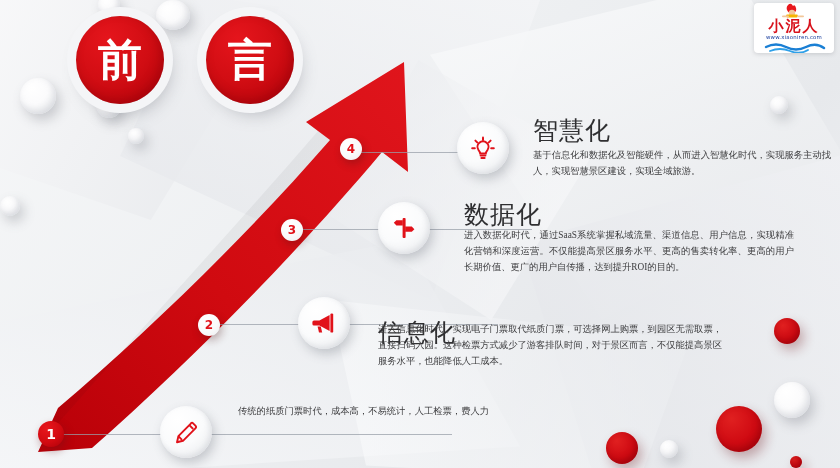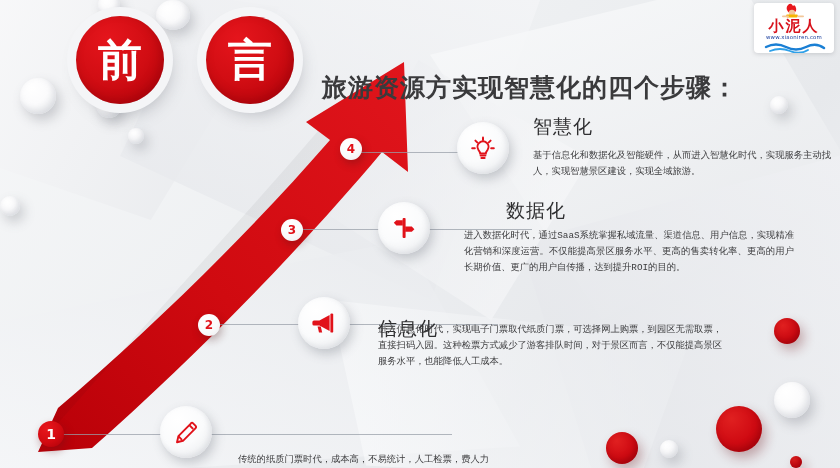--- a/index.html
+++ b/index.html
@@ -186,7 +186,6 @@
     <span>言</span>
   </div>
 
-  <h1 id="main-title">旅游资源方实现智慧化的四个步骤：</h1>
 
   <div id="logo">
     <svg width="80" height="16" viewBox="0 0 80 16" style="position:absolute;left:0;top:0;">

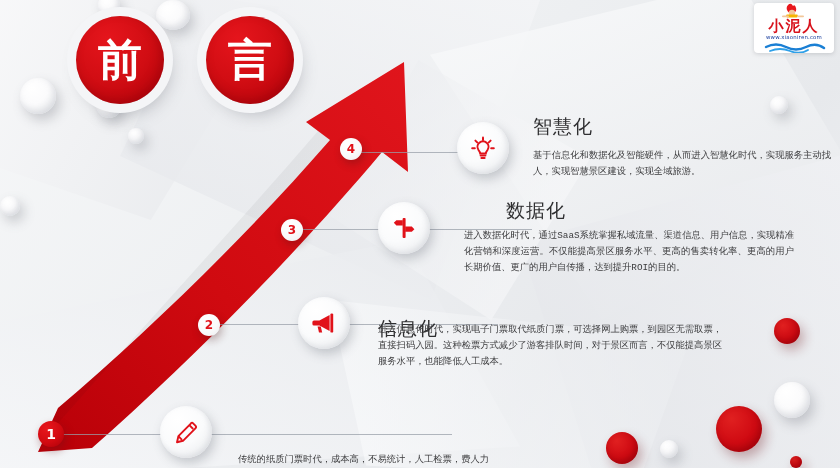--- a/index.html
+++ b/index.html
@@ -76,7 +76,7 @@
     display:flex;align-items:center;justify-content:center;
   }
   .step-title{
-    position:absolute;font-size:19px;color:#2f2f31;letter-spacing:1px;
+    position:absolute;font-size:25px;color:#2f2f31;letter-spacing:1px;
     font-family:"DejaVu Sans","Liberation Sans",sans-serif;white-space:nowrap;
   }
   .step-body{

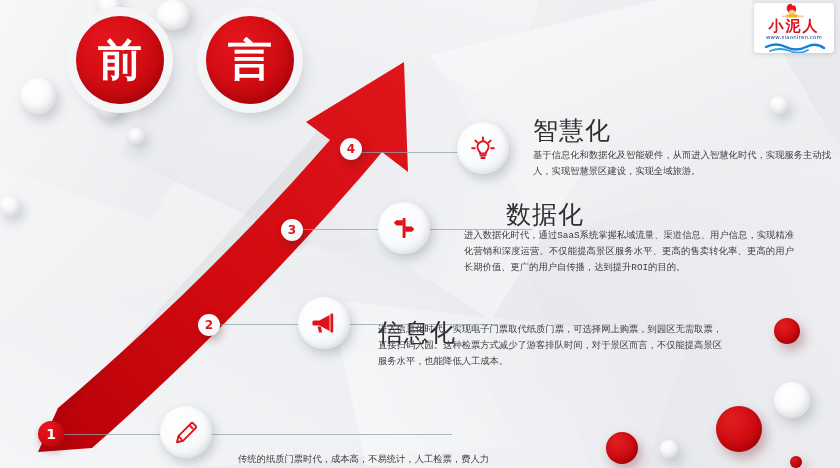--- a/index.html
+++ b/index.html
@@ -81,7 +81,7 @@
   }
   .step-body{
     position:absolute;font-size:9.3px;line-height:1.72;color:#3c3c3e;
-    font-family:Liberation Mono, monospace;
+    font-family:Liberation Serif, serif;
     text-align:justify;
   }
   .leader{position:absolute;height:1px;background:#9aa0aa;opacity:.75;}

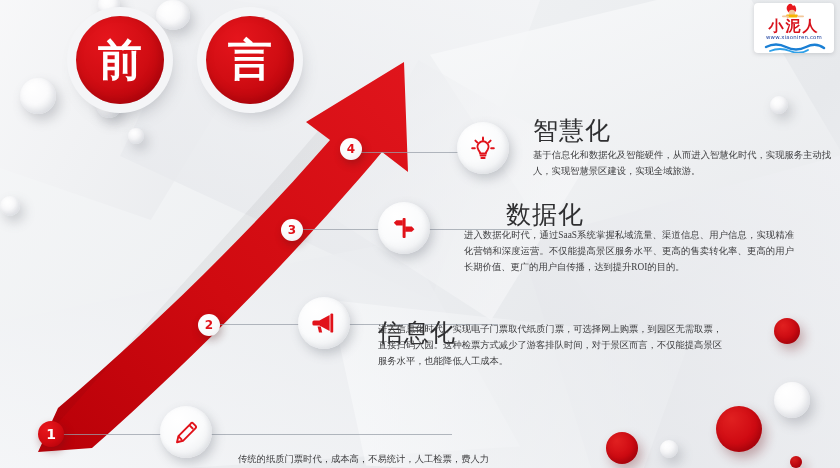--- a/index.html
+++ b/index.html
@@ -232,7 +232,7 @@
       </g>
     </svg>
   </div>
-  <div class="step-title" style="left:464px;top:198px;margin-left:42px;">数据化</div>
+  <div class="step-title" style="left:464px;top:198px;">数据化</div>
   <div class="step-body" style="left:464px;top:228px;width:330px;">进入数据化时代，通过SaaS系统掌握私域流量、渠道信息、用户信息，实现精准化营销和深度运营。不仅能提高景区服务水平、更高的售卖转化率、更高的用户长期价值、更广的用户自传播，达到提升ROI的目的。</div>
   <div class="badge hollow" style="left:281px;top:219px;width:22px;height:22px;font-size:12px;">
     <span>3</span>

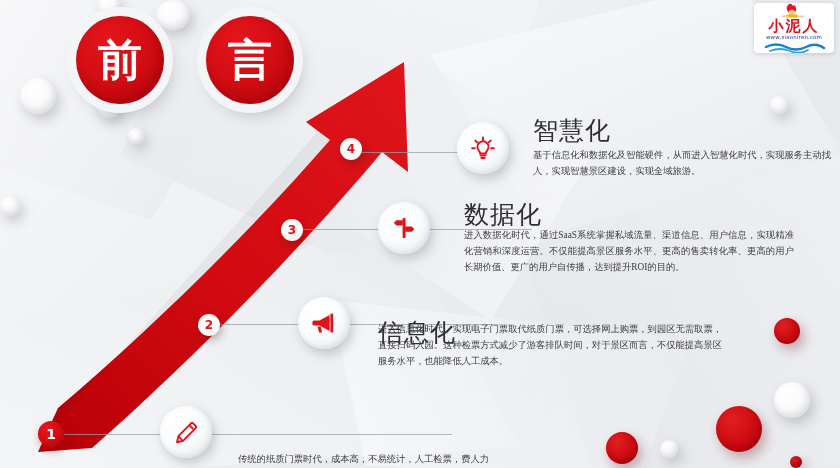--- a/index.html
+++ b/index.html
@@ -262,7 +262,7 @@
       </g>
     </svg>
   </div>
-  <div class="step-body" style="left:238px;top:452px;width:300px;">传统的纸质门票时代，成本高，不易统计，人工检票，费人力</div>
+  <div class="step-body" style="left:238px;top:404px;width:300px;">传统的纸质门票时代，成本高，不易统计，人工检票，费人力</div>
   <div class="badge solid" style="left:38px;top:421px;width:26px;height:26px;font-size:14px;">
     <span>1</span>
   </div>

